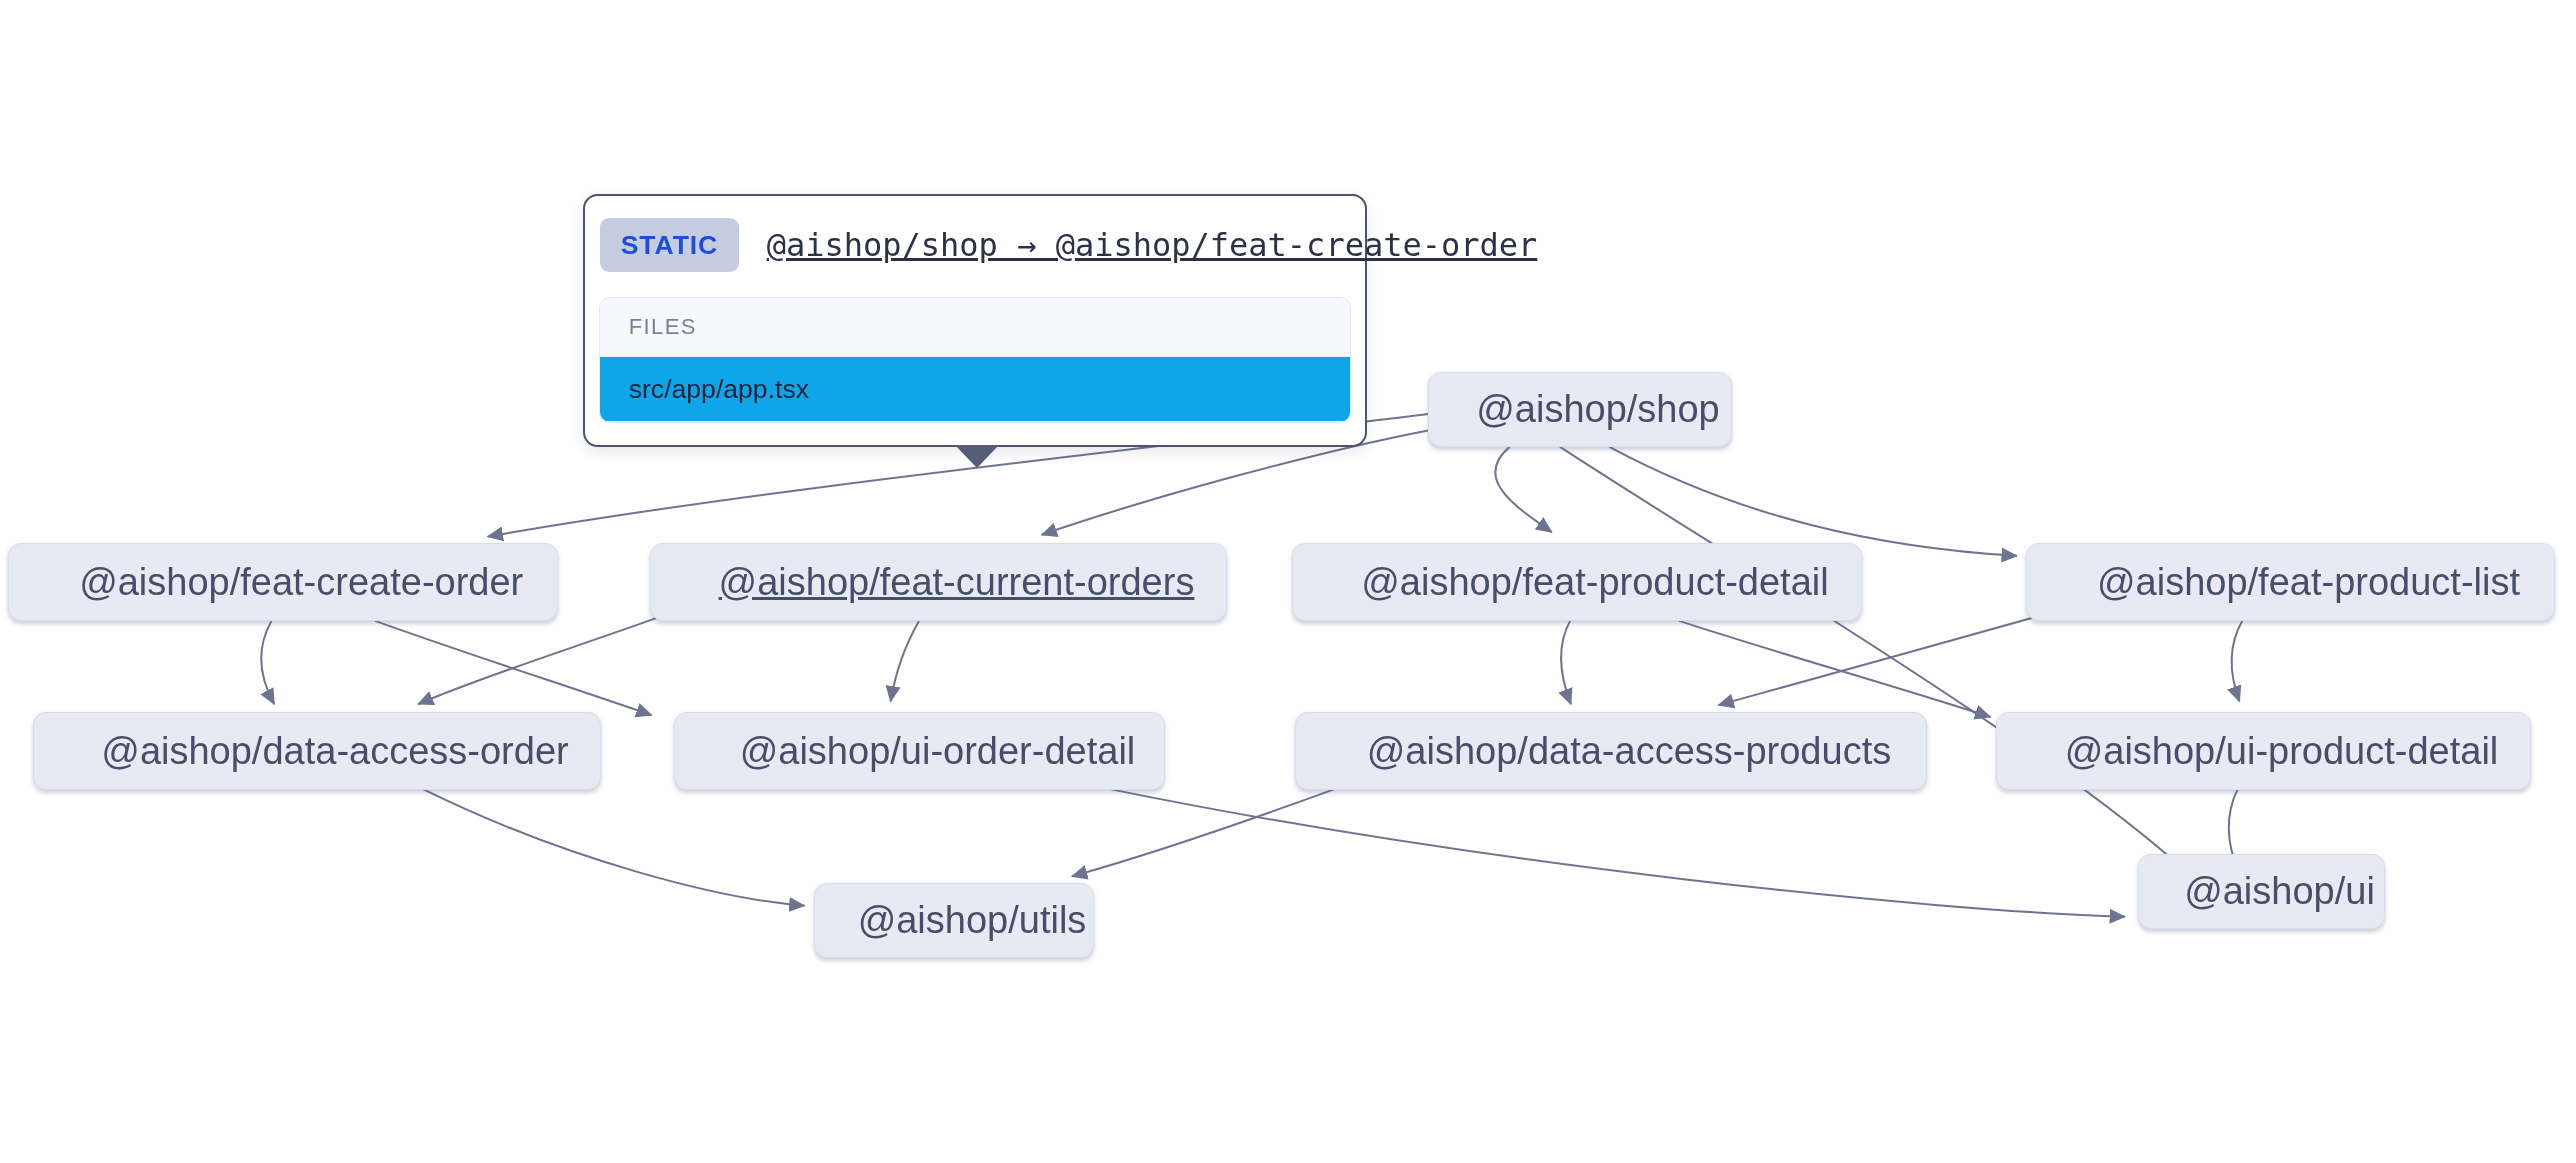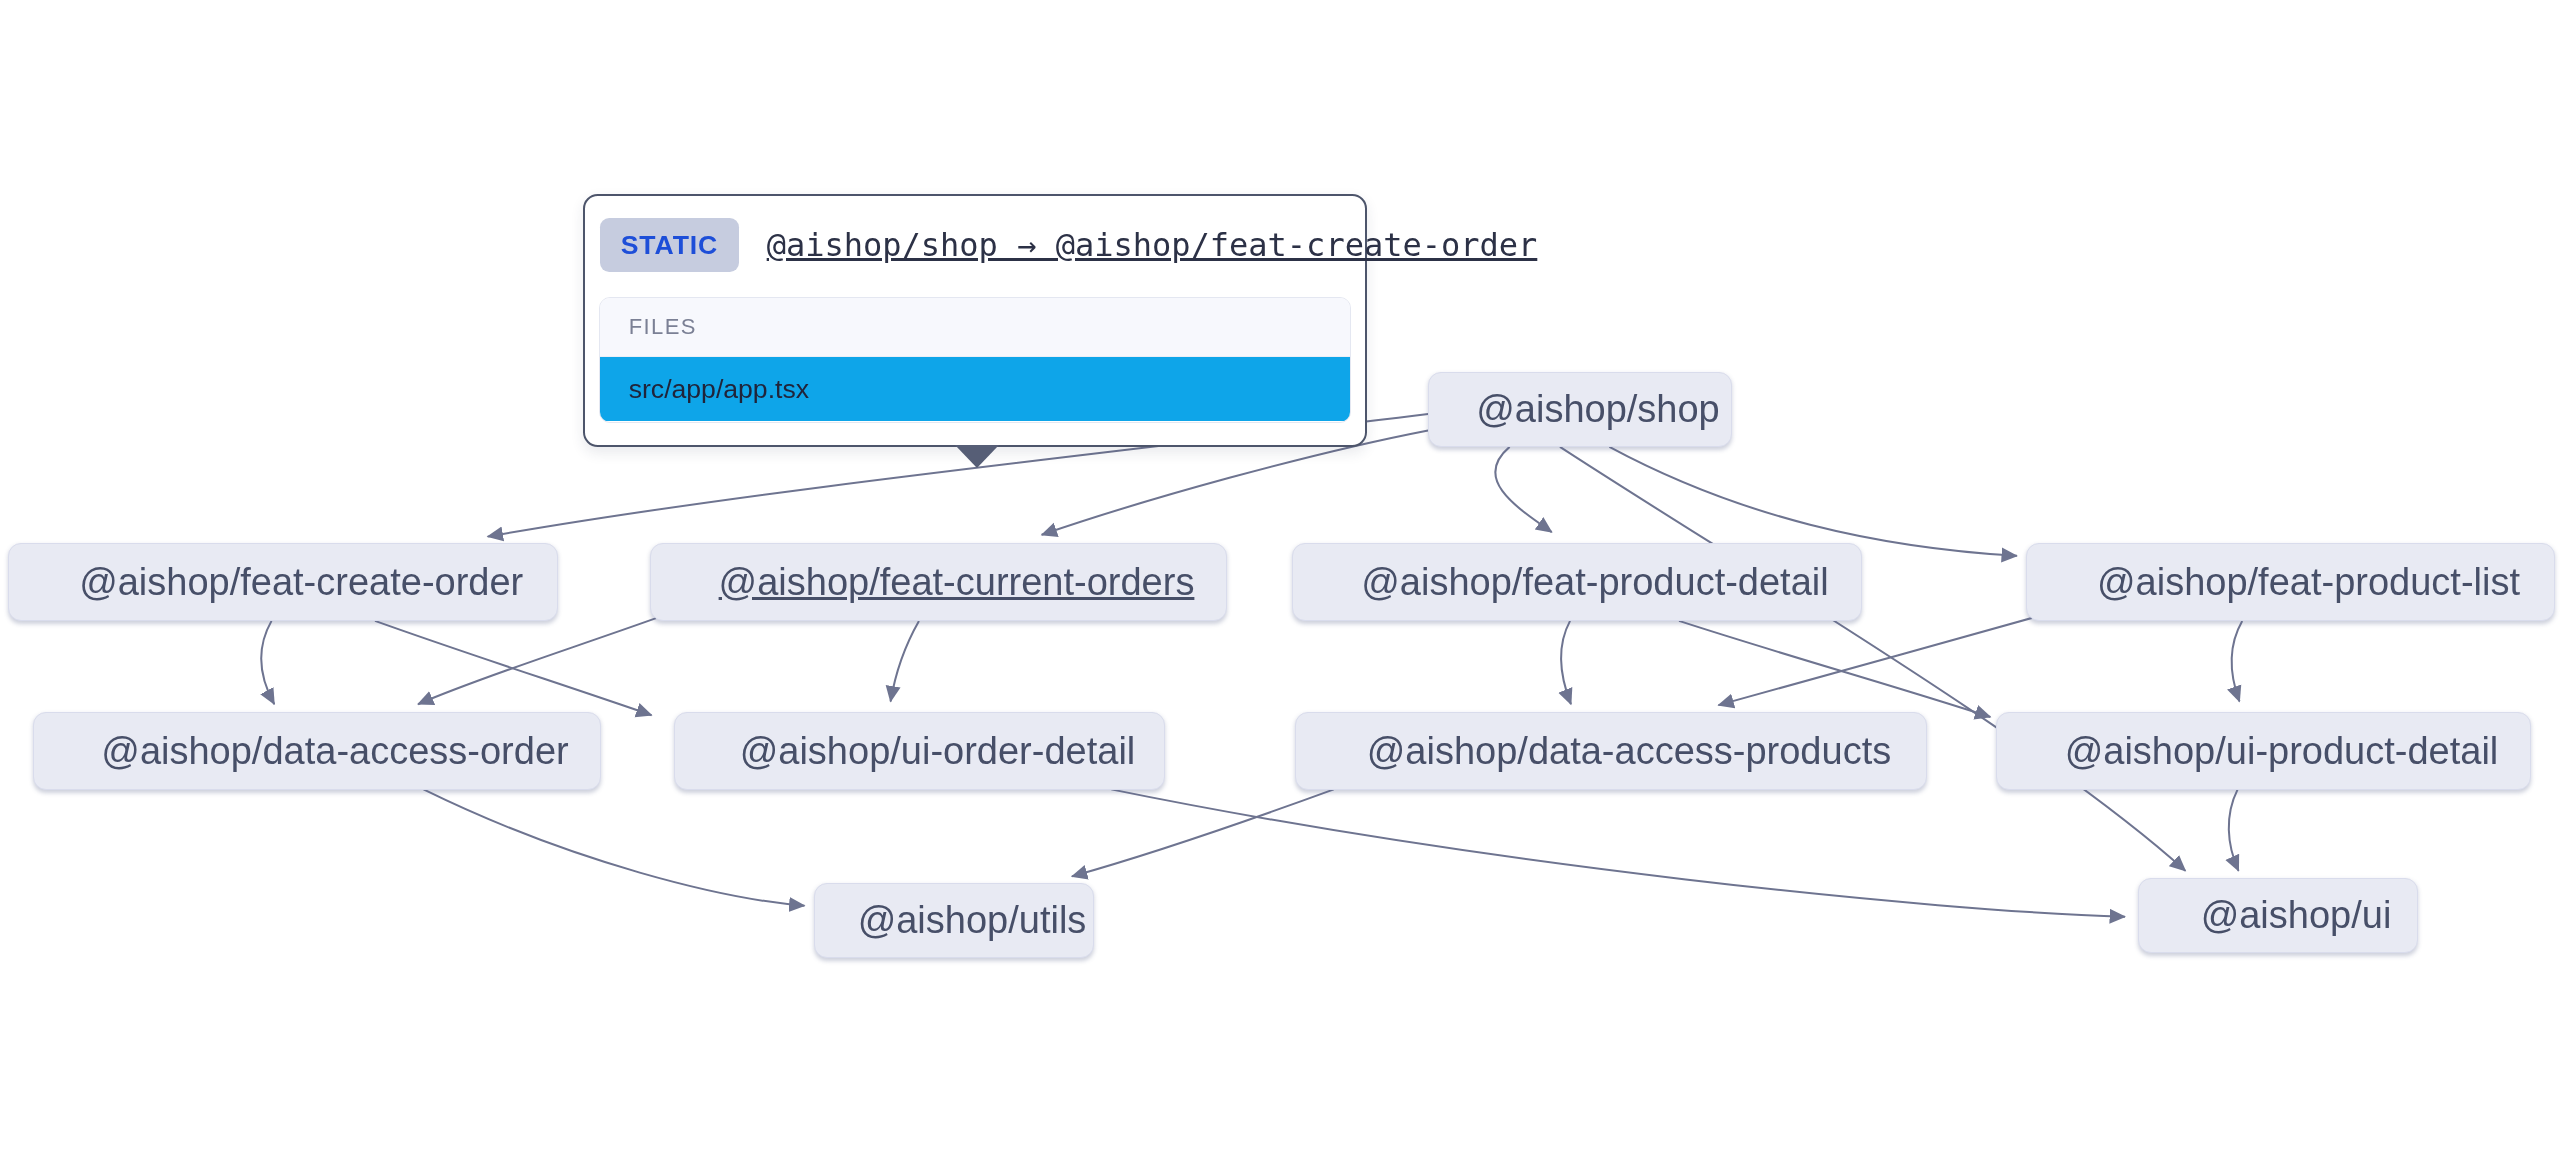--- a/index.html
+++ b/index.html
@@ -142,7 +142,7 @@
       <div class="node" style="left: 1996px; top: 712px; width: 535px; height: 78px;">@aishop/ui-product-detail</div>
       <div class="node" style="left: 1295px; top: 712px; width: 632px; height: 78px;">@aishop/data-access-products</div>
       <div class="node" style="left: 814px; top: 883px; width: 280px; height: 75px;">@aishop/utils</div>
-      <div class="node" style="left: 2138px; top: 878px; width: 280px; height: 75px;">@aishop/ui</div>
+      <div class="node" style="left: 2138px; top: 854px; width: 247px; height: 75px;">@aishop/ui</div>
     </div>
 
   <div class="tooltip">

